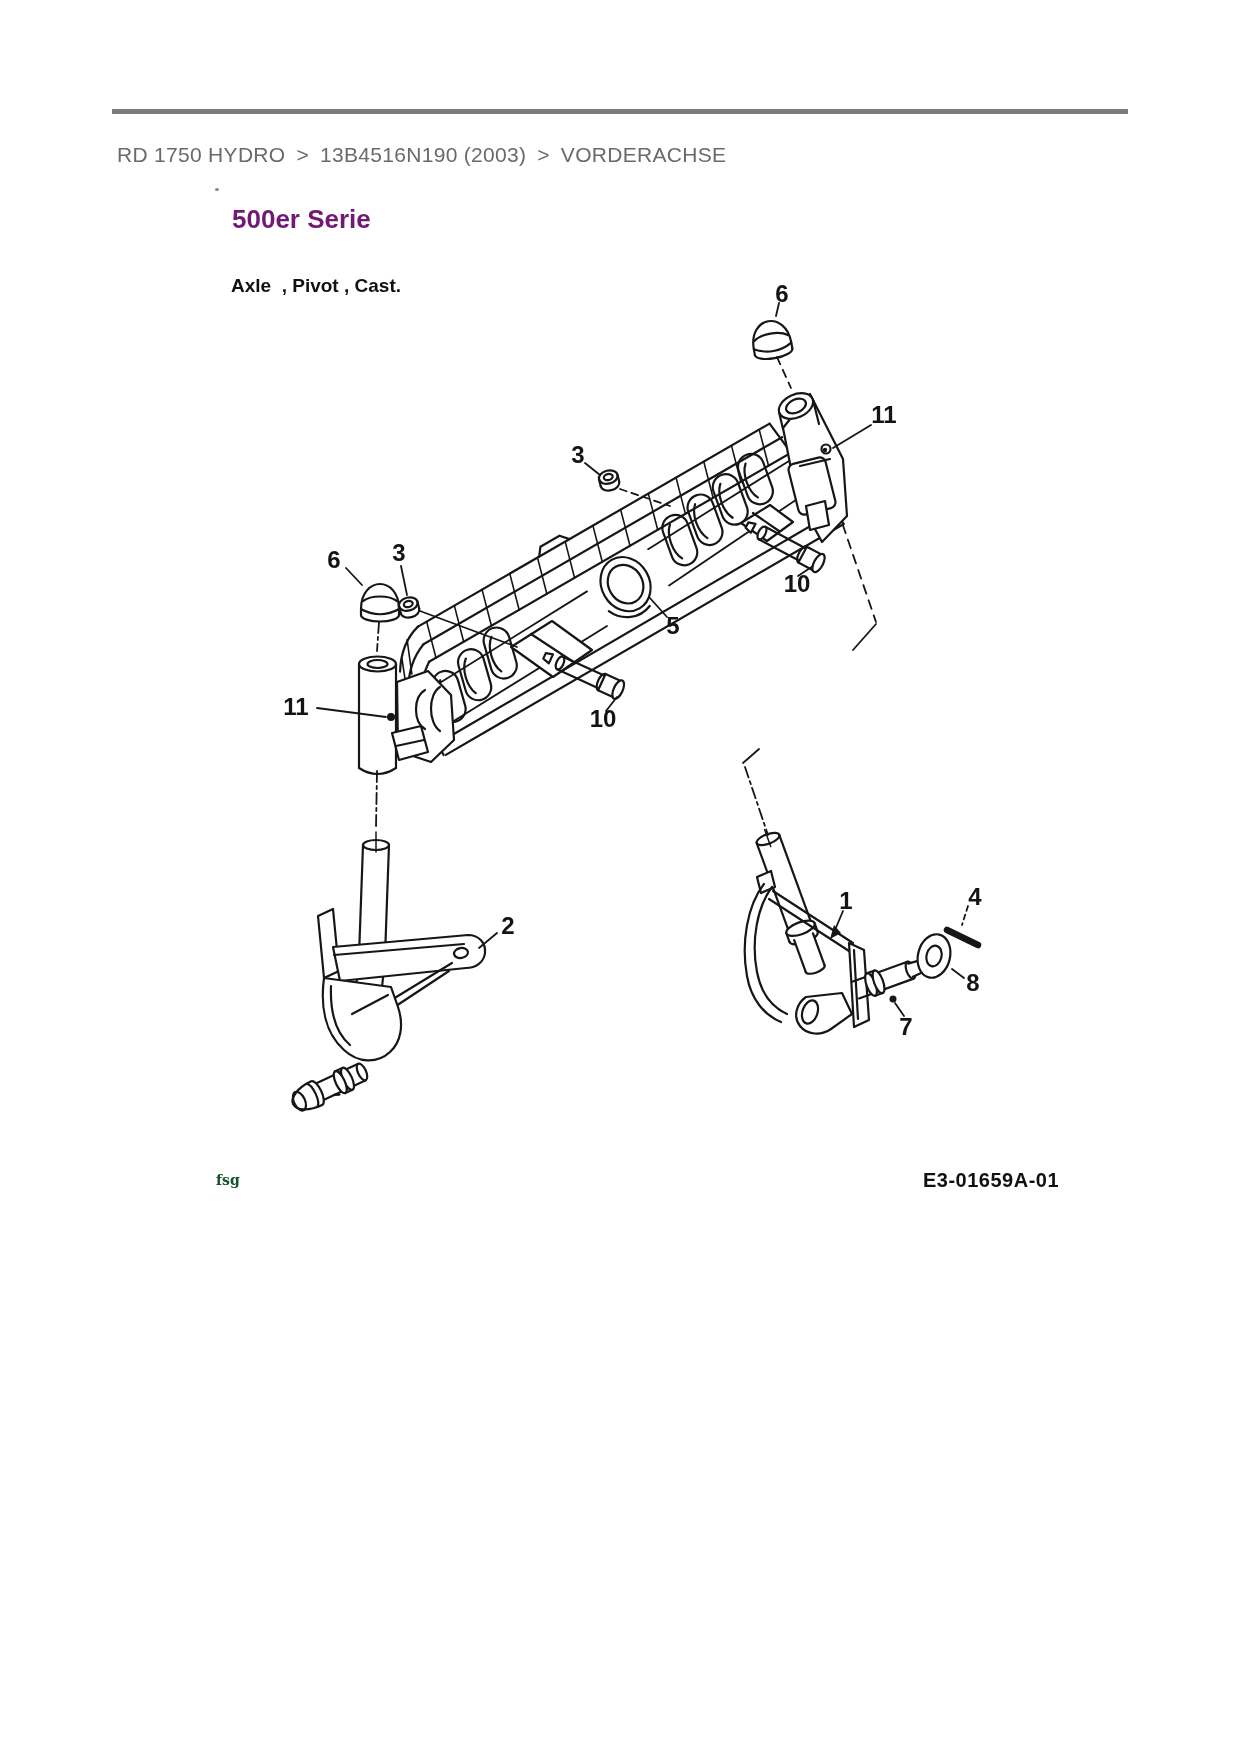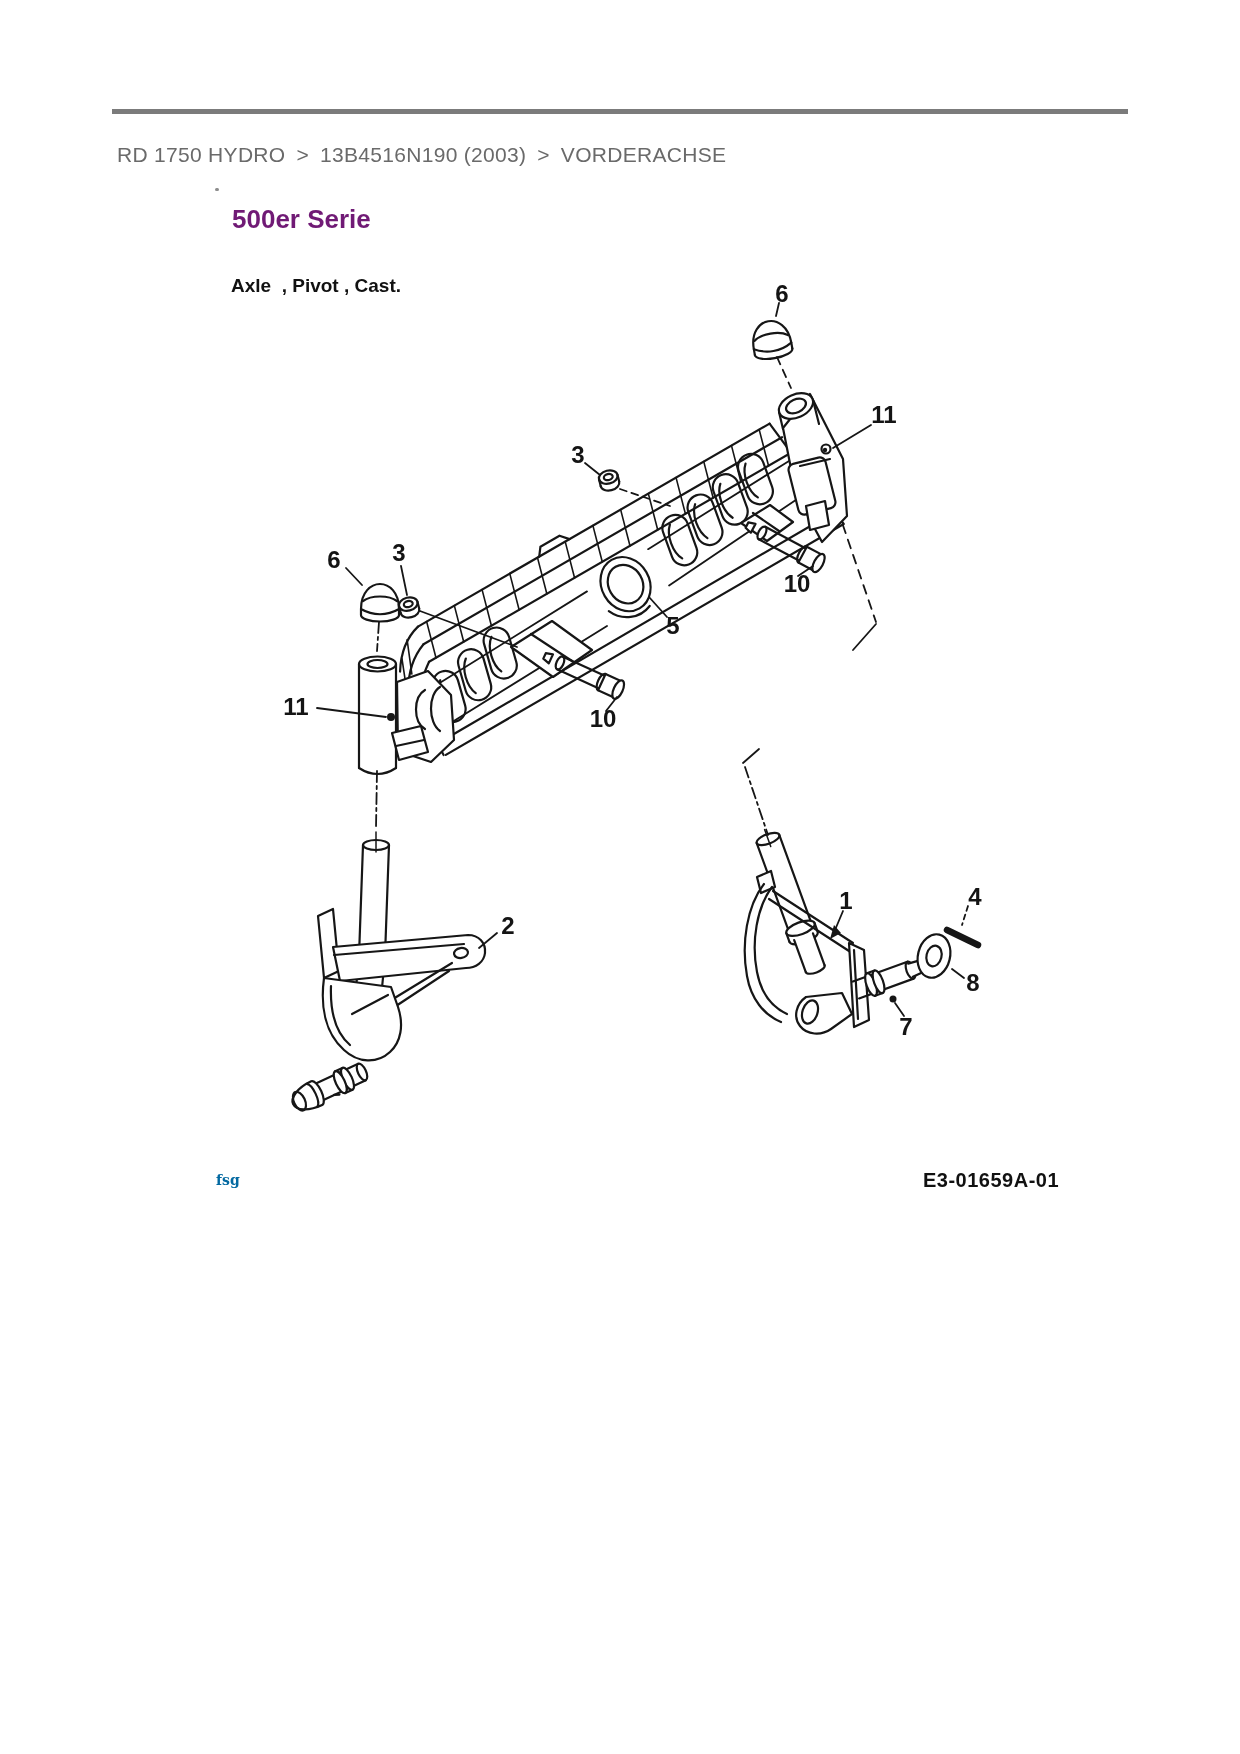--- a/index.html
+++ b/index.html
@@ -26,7 +26,7 @@
            white-space:nowrap;}
 
   .footer-initials{position:absolute;left:216px;top:1172px;font-size:14px;
-                   font-weight:bold;font-family:"DejaVu Serif",serif;color:#0369a1;}
+                   font-weight:bold;font-family:"DejaVu Serif",serif;color:#14532d;}
   .drawing-number{position:absolute;left:879px;top:1169px;font-size:20px;
                   font-weight:bold;color:#111;letter-spacing:.5px;margin-left:44px;}
 </style>

